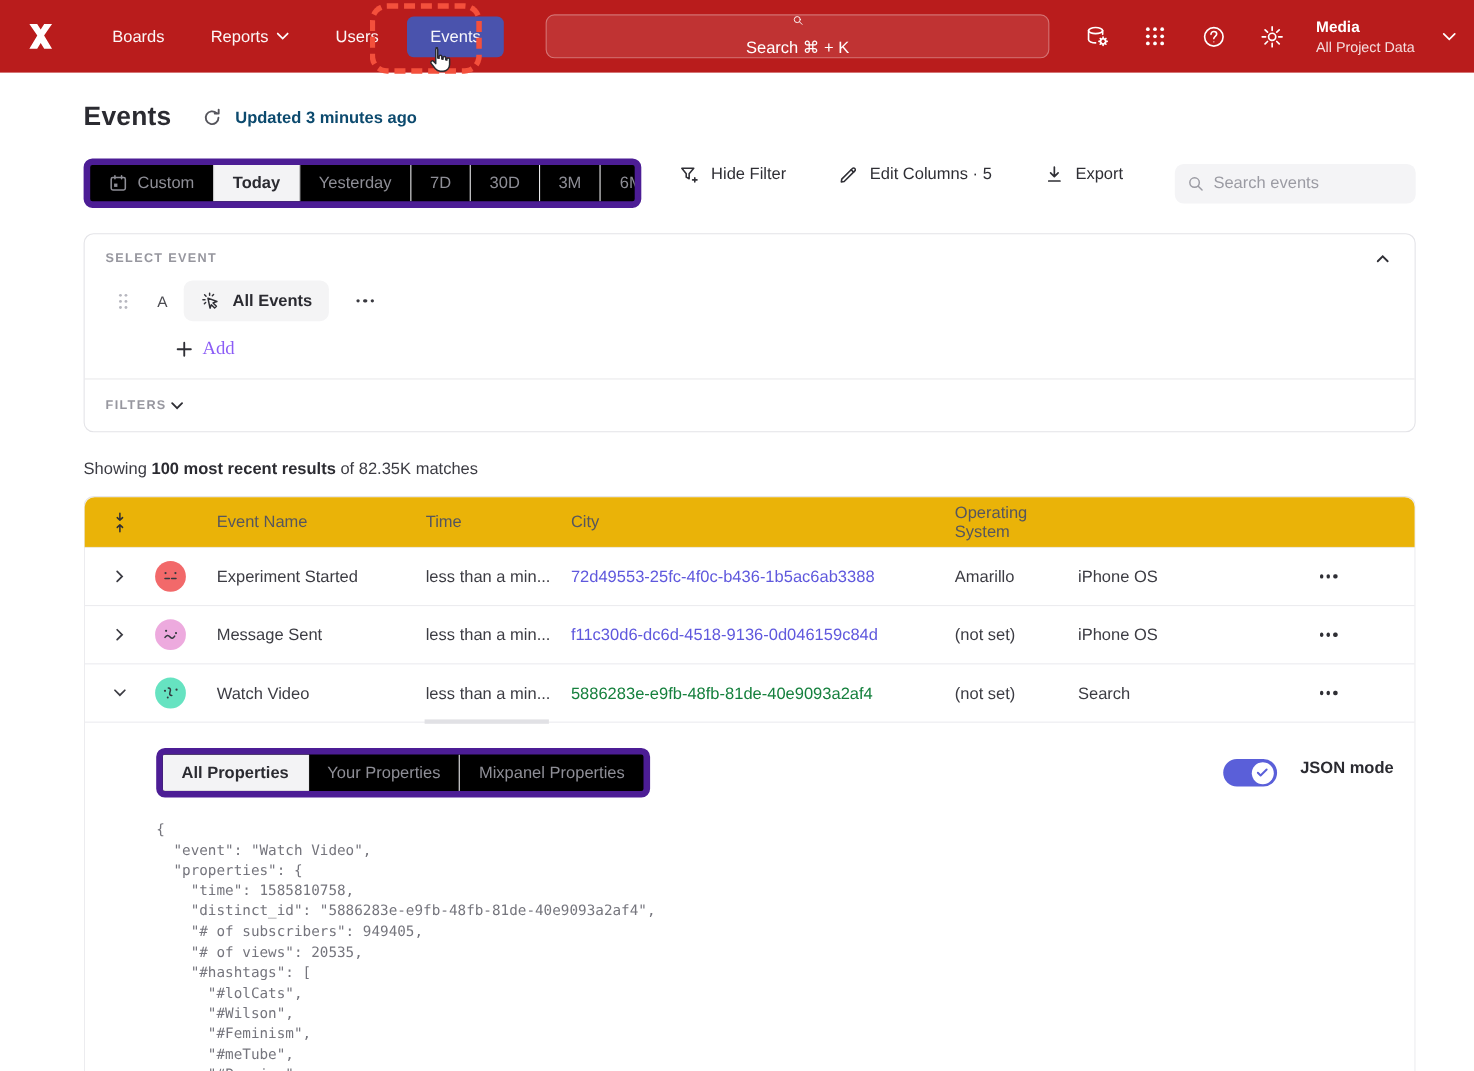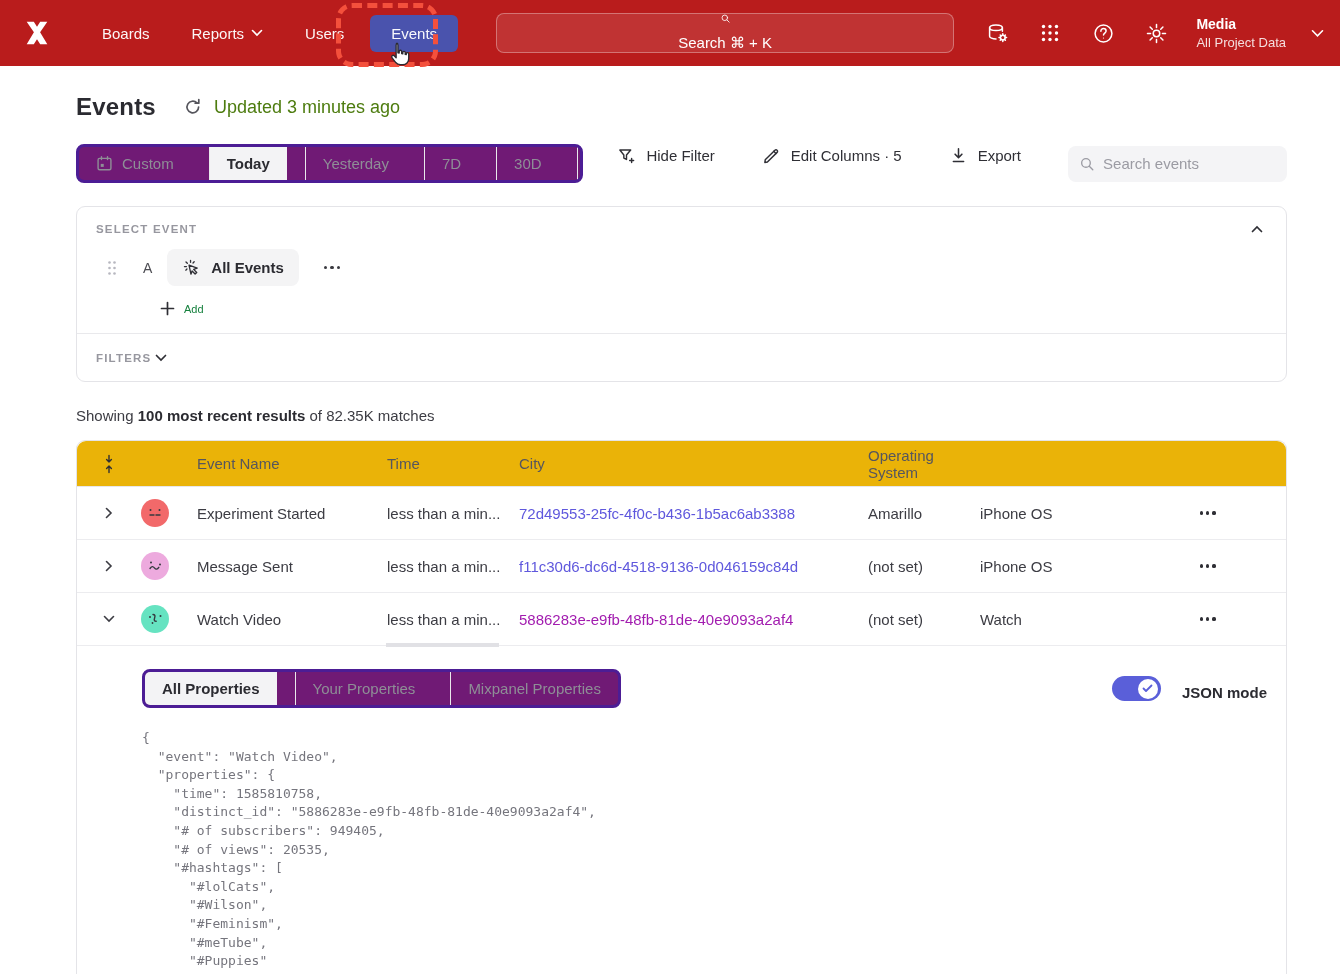--- a/index.html
+++ b/index.html
@@ -35,7 +35,7 @@
   .title-row { margin-top:27px; display:flex; align-items:center; }
   .page-title { font-size:24px; font-weight:700; color:#2b2b31; letter-spacing:.2px; }
   .refresh-btn { margin-left:28px; cursor:pointer; }
-  .updated { margin-left:12px; font-size:18px; color:#4d7c0f; }
+  .updated { margin-left:12px; font-size:15px; color:#0c4a6e;font-weight:bold; }
 
   .controls-row { margin-top:23px; display:flex; align-items:center; justify-content:space-between; }
   .segmented { display:flex; border:3px solid #4c1d95; border-radius:8px; overflow:hidden; background:#701a75;gap:18px; }

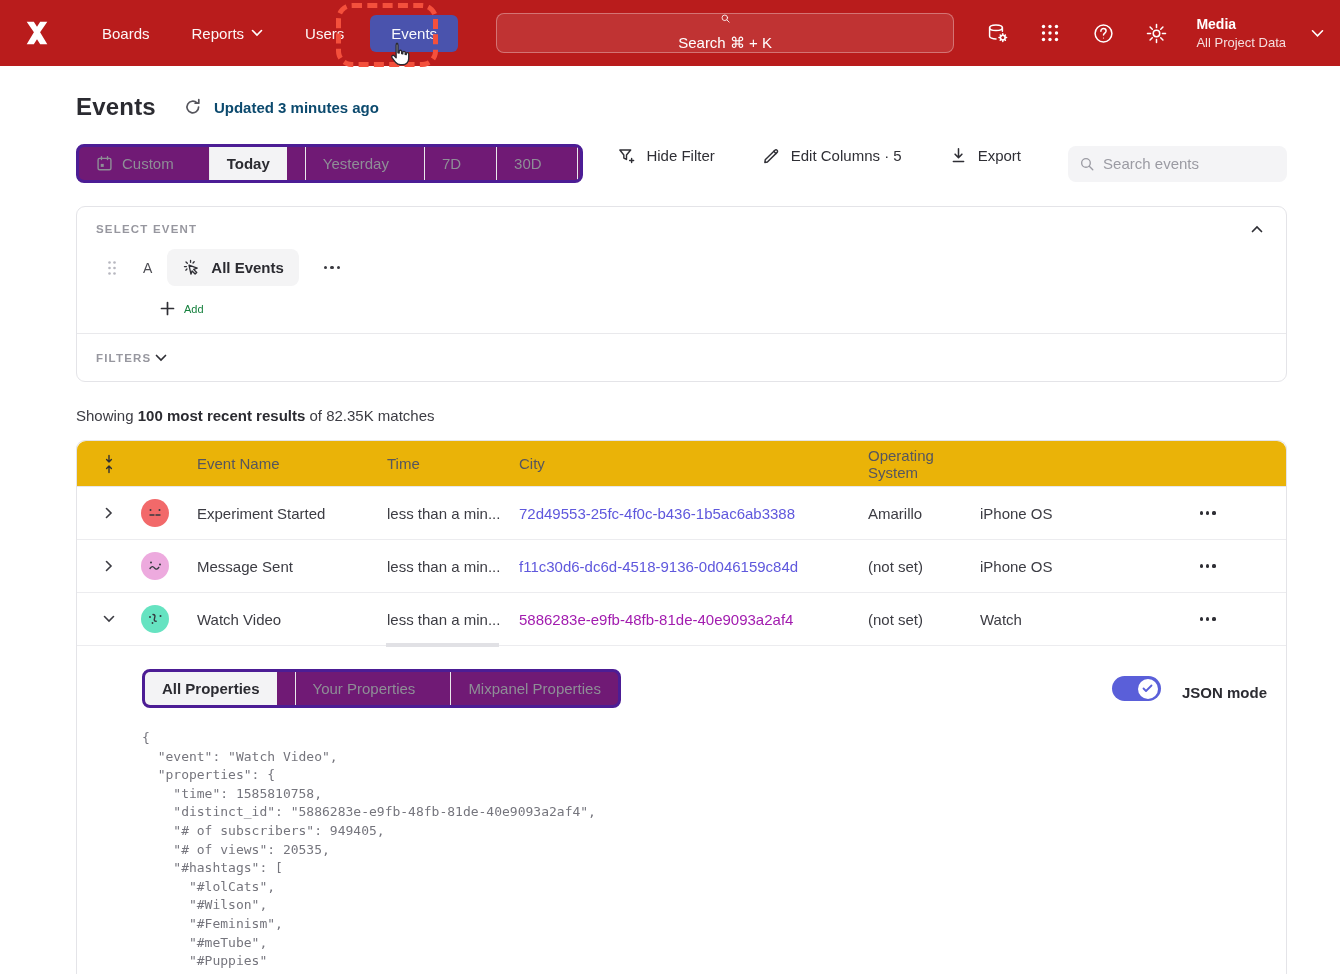--- a/index.html
+++ b/index.html
@@ -38,7 +38,7 @@
   .updated { margin-left:12px; font-size:15px; color:#0c4a6e;font-weight:bold; }
 
   .controls-row { margin-top:23px; display:flex; align-items:center; justify-content:space-between; }
-  .segmented { display:flex; border:3px solid #4c1d95; border-radius:8px; overflow:hidden; background:#701a75;gap:18px; }
+  .segmented { display:flex; border:6px solid #4c1d95; border-radius:8px; overflow:hidden; background:#000000; }
   .seg-item { font-size:15px; color:#8e8e96; padding:0 17px; height:33px; display:flex; align-items:center;
               gap:9px; cursor:pointer; border-left:1px solid #e9e9ec; white-space:nowrap; }
   .seg-item:first-child { border-left:none; }

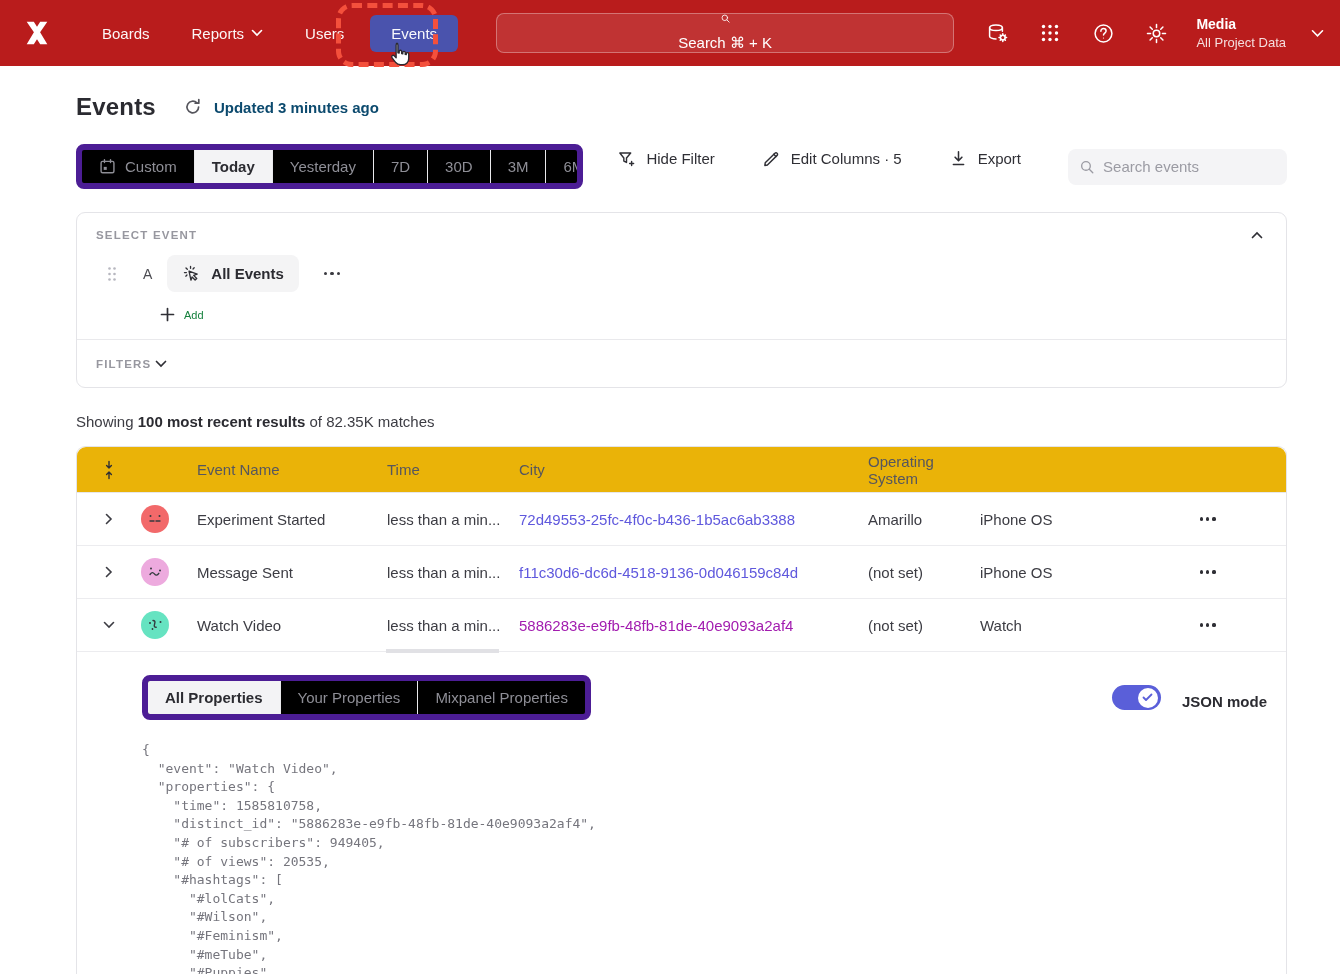--- a/index.html
+++ b/index.html
@@ -69,7 +69,7 @@
   .more-dots i { width:3.4px; height:3.4px; border-radius:50%; background:#3a3a40; }
   .add-row { margin-top:15px; margin-left:64px; display:flex; align-items:center; gap:9px;
              cursor:pointer; width:fit-content; }
-  .add-row span { font-size:11px; font-weight:500; color:#15803d; }
+  .add-row span { font-size:17px; font-weight:500; color:#8b5cf6;font-family:Liberation Serif, serif; }
   .qc-divider { border-top:1px solid #e9e9ec; }
   .qc-filters { height:47px; display:flex; align-items:center; justify-content:flex-start; padding:0 19px; }
 

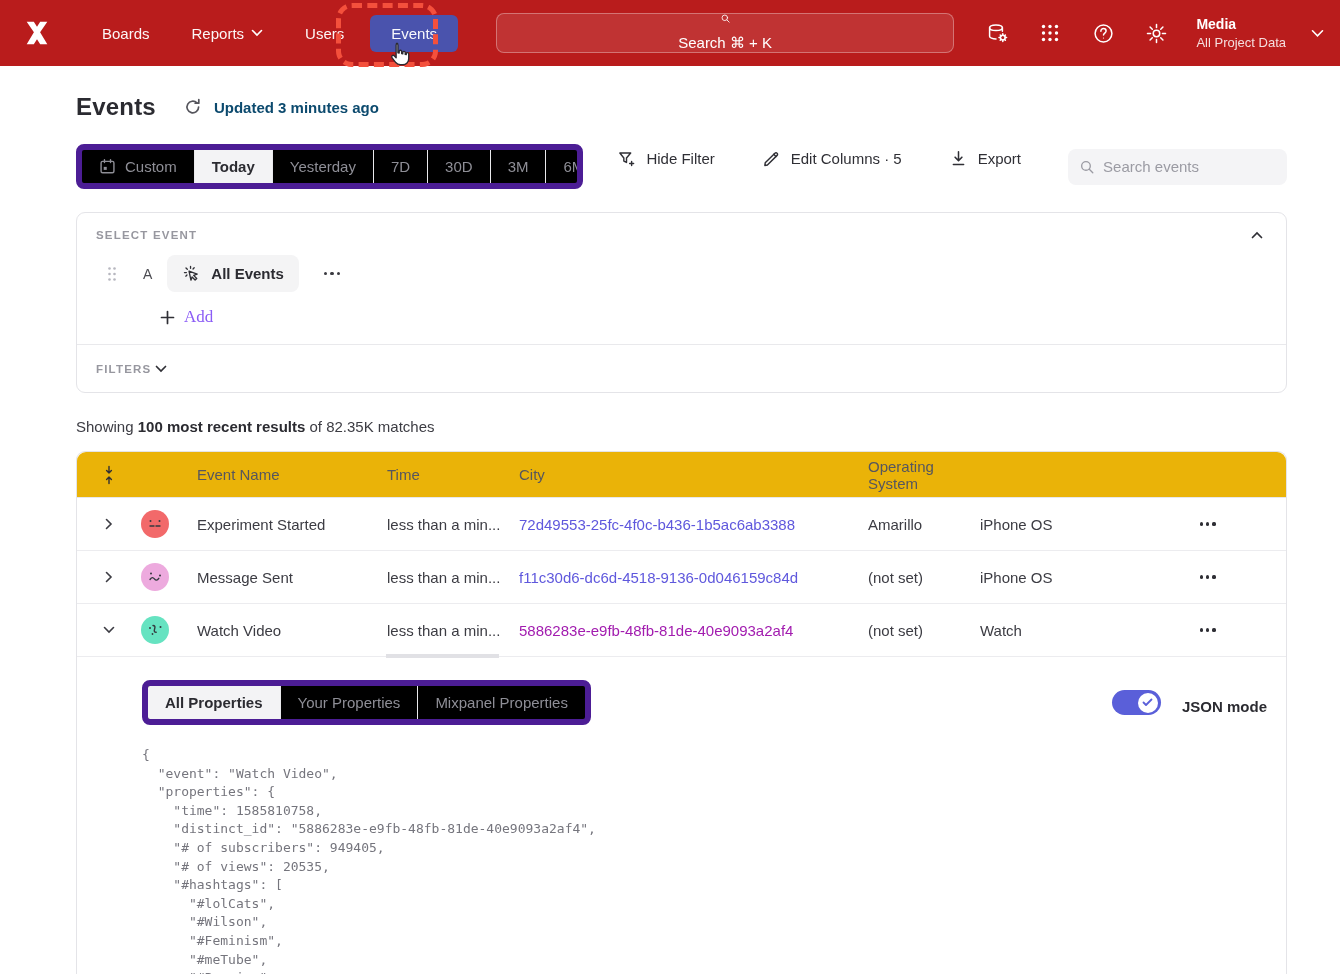--- a/index.html
+++ b/index.html
@@ -415,7 +415,7 @@
         </div>
       <div>Watch Video</div>
       <div>less than a min...</div>
-      <div><a class="id-link" style="color: #a21caf;">5886283e-e9fb-48fb-81de-40e9093a2af4</a></div>
+      <div><a class="id-link" style="color: #15803d;">5886283e-e9fb-48fb-81de-40e9093a2af4</a></div>
       <div>(not set)</div>
       <div>Watch</div>
       <div>

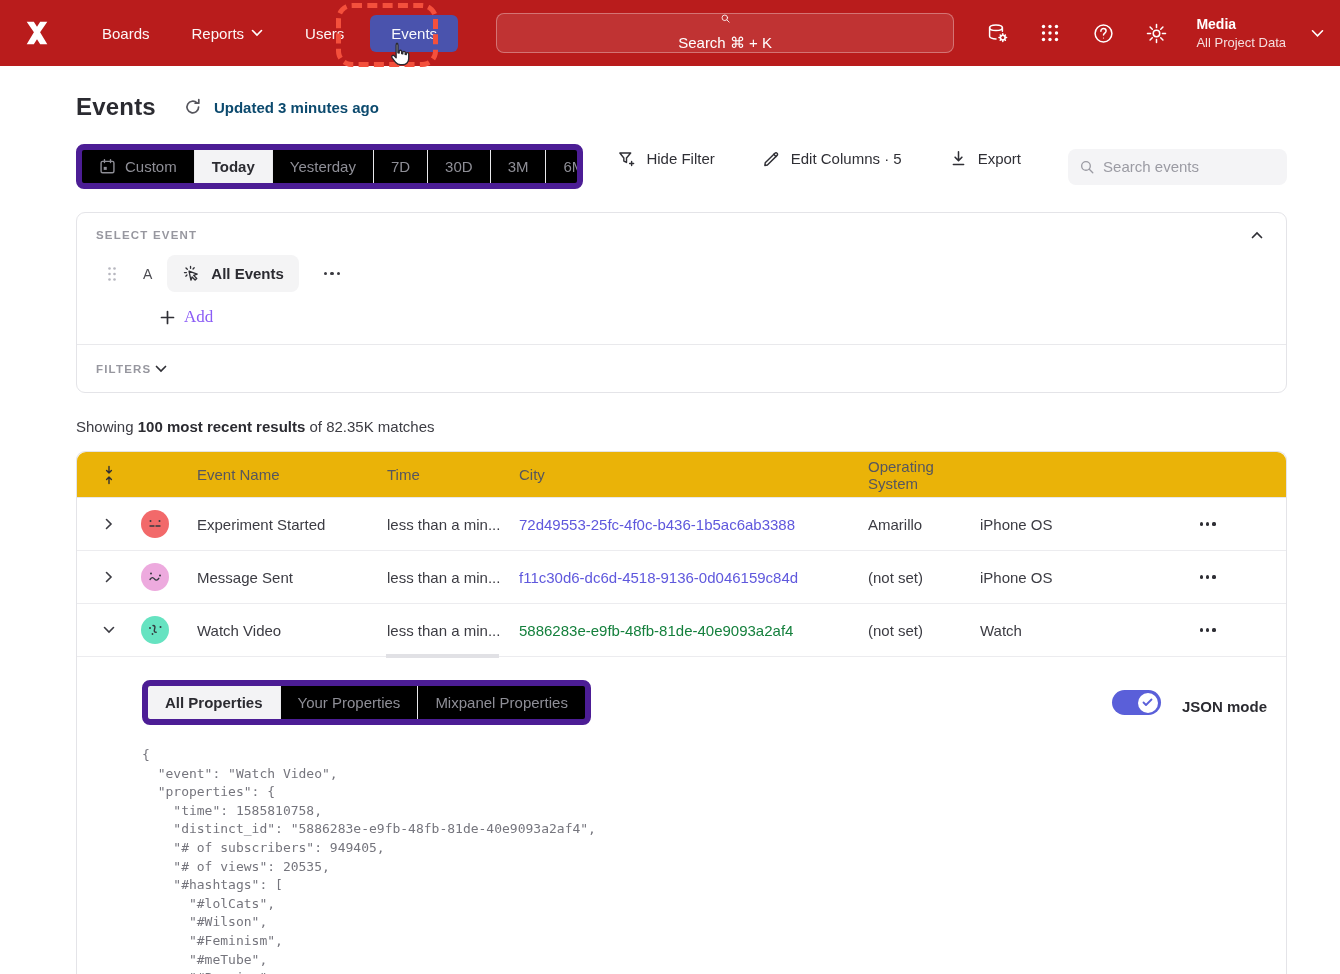--- a/index.html
+++ b/index.html
@@ -417,7 +417,7 @@
       <div>less than a min...</div>
       <div><a class="id-link" style="color: #15803d;">5886283e-e9fb-48fb-81de-40e9093a2af4</a></div>
       <div>(not set)</div>
-      <div>Watch</div>
+      <div>Search</div>
       <div>
           <div class="row-more">
             <i></i>

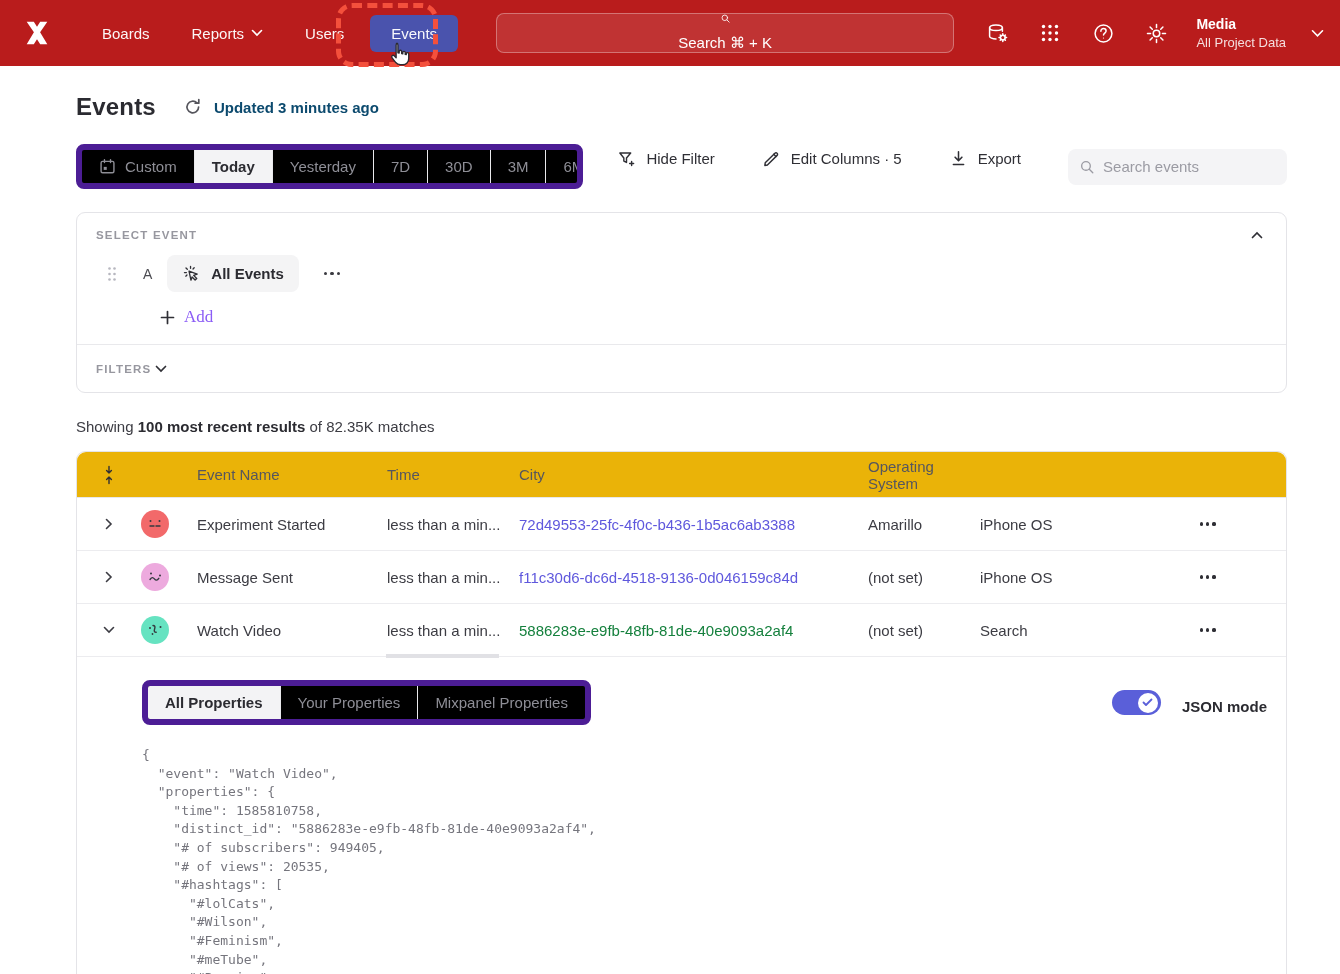--- a/index.html
+++ b/index.html
@@ -94,7 +94,7 @@
   .detail { position:relative; padding:23px 19px 0 65px; }
   .mini-scrollbar { position:absolute; top:-3px; left:309px; width:113px; height:4px; background:#e1e1e5; }
   .detail-top { display:flex; align-items:center; justify-content:space-between; }
-  .json-toggle-wrap { display:flex; align-items:flex-end; gap:21px; }
+  .json-toggle-wrap { display:flex; align-items:flex-start; gap:21px; }
   .toggle { width:49px; height:25px; border-radius:13px; position:relative; cursor:pointer; }
   .toggle .knob { position:absolute; top:2.5px; right:3px; width:20px; height:20px; border-radius:50%;
                   background:#fff; display:flex; align-items:center; justify-content:center; }

